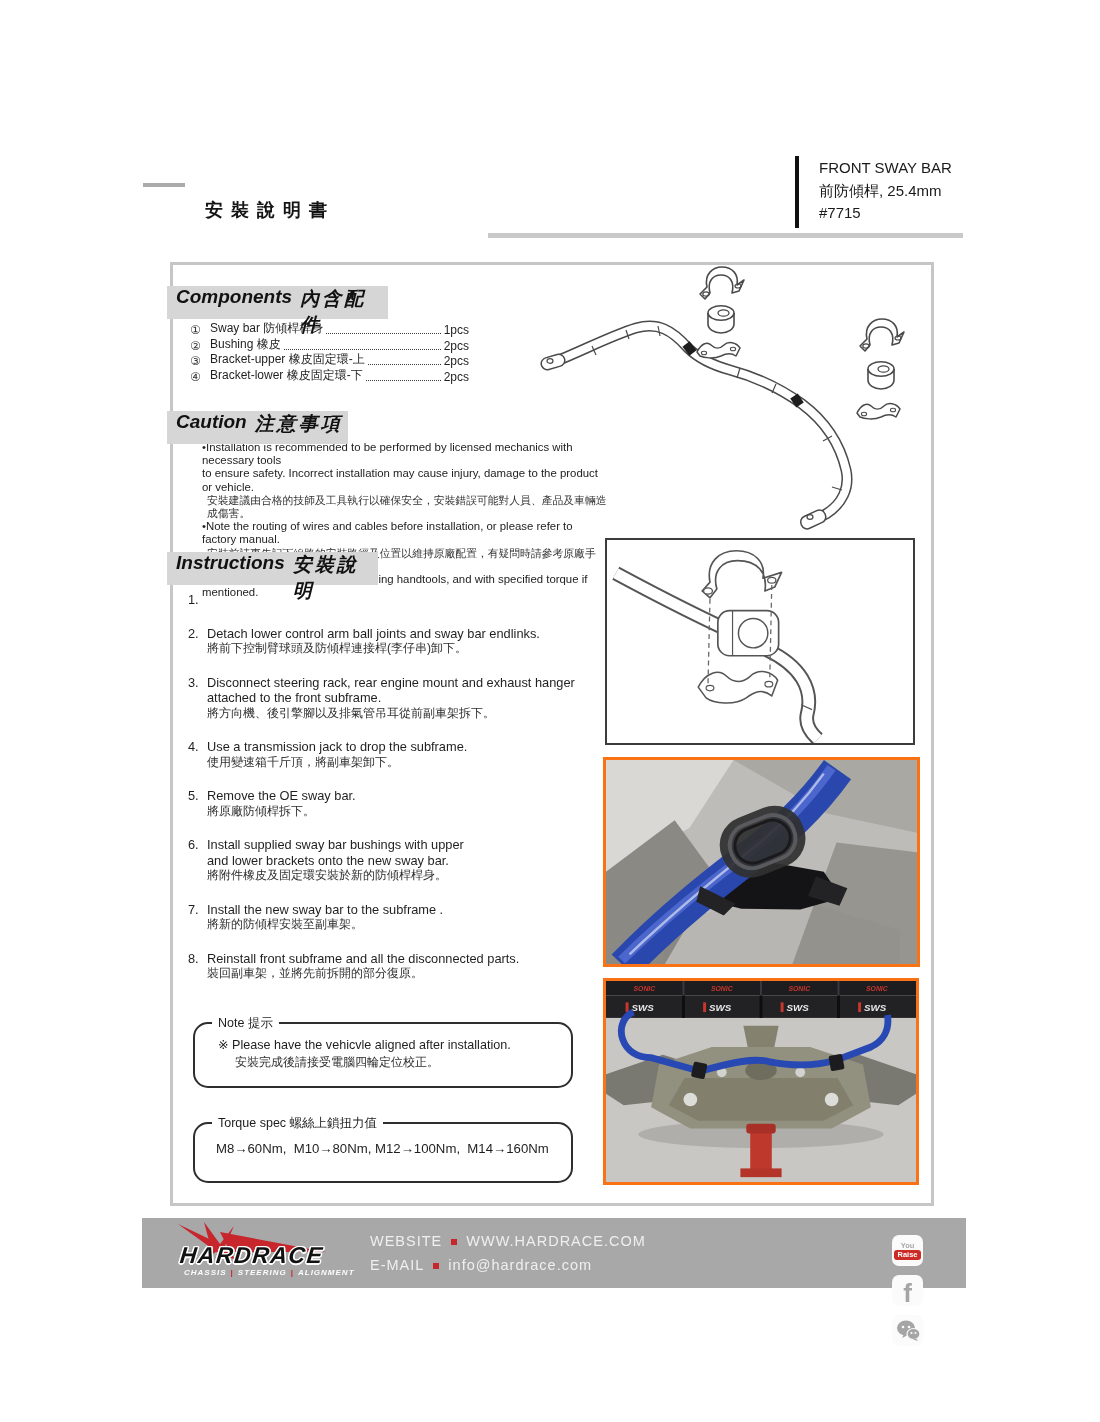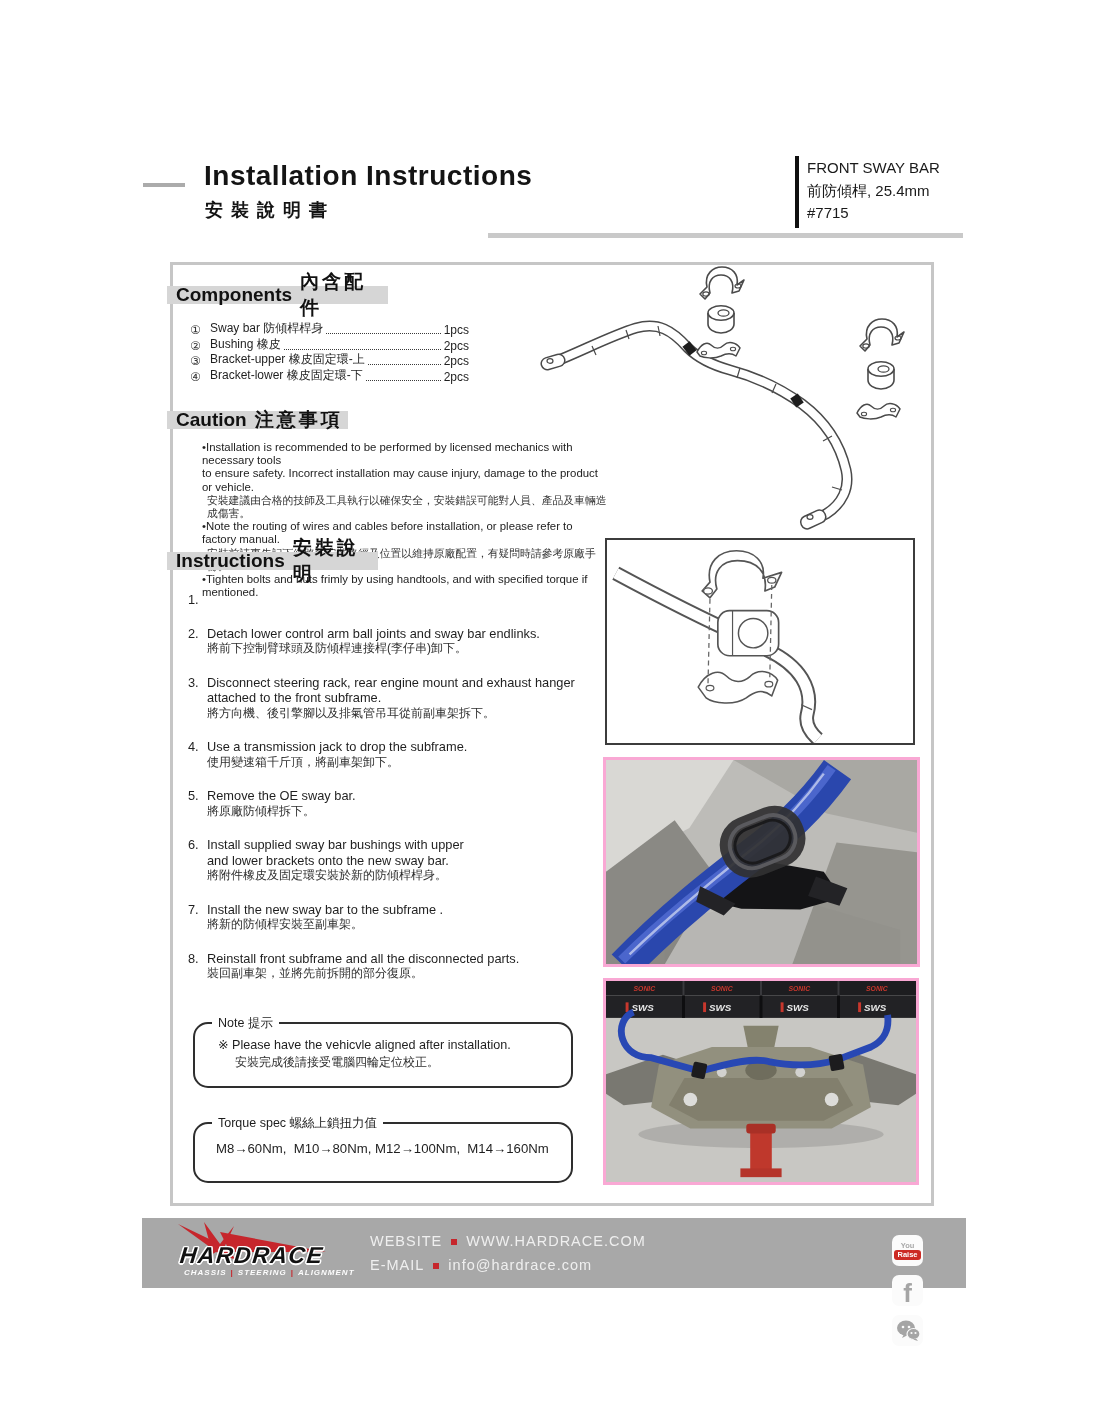--- a/index.html
+++ b/index.html
@@ -85,7 +85,6 @@
 <div class="page">
 
   <div class="abs hdr-dash"></div>
-  <h1 class="abs title">Installation Instructions</h1>
   <div class="abs title-zh">安裝說明書</div>
   <div class="abs product">
     <div>FRONT SWAY BAR</div>

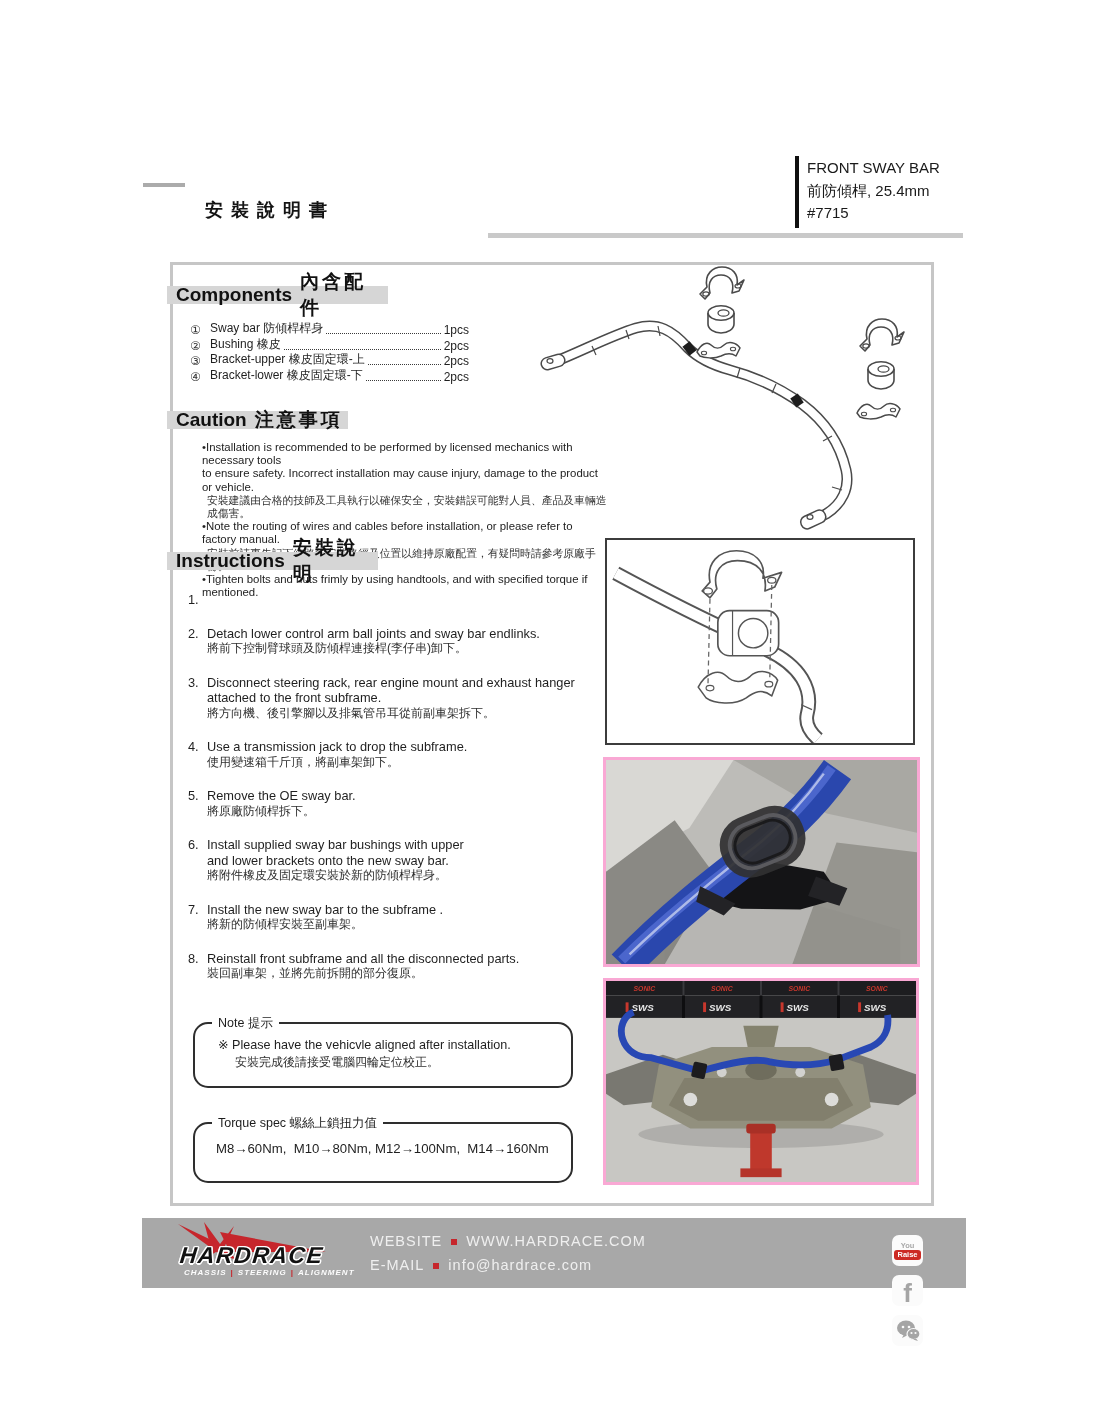--- a/index.html
+++ b/index.html
@@ -11,7 +11,7 @@
   .hdr-dash{left:143px;top:183px;width:42px;height:4px;background:#ababab;}
   .title{left:204px;top:160px;font-size:28px;font-weight:bold;letter-spacing:.5px;color:#141414;margin:0;}
   .title-zh{left:205px;top:198px;font-size:18px;font-weight:bold;letter-spacing:8px;color:#141414;}
-  .product{left:795px;top:156px;border-left:4px solid #101010;padding:1px 0 3px 8px;line-height:22.5px;font-size:15px;color:#1a1a1a;}
+  .product{left:795px;top:156px;border-left:4px solid #101010;padding:1px 0 3px 20px;line-height:22.5px;font-size:15px;color:#1a1a1a;}
   .hdr-rule{left:488px;top:233px;width:475px;height:5px;background:#c9c9c9;}
 
   

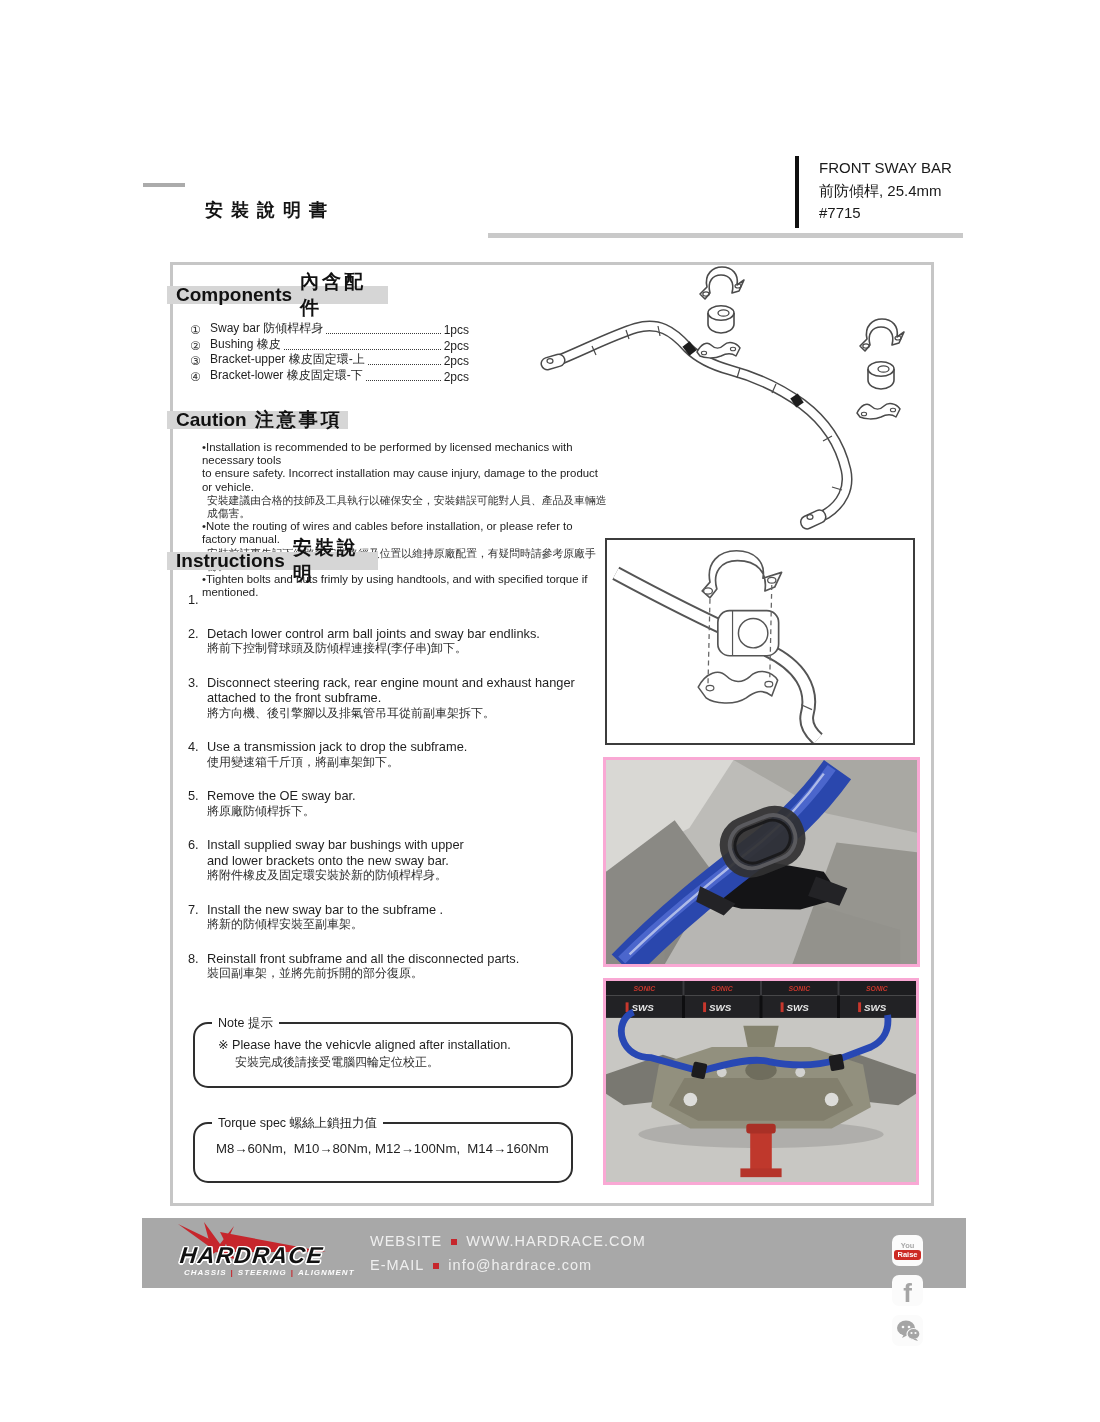--- a/index.html
+++ b/index.html
@@ -17,8 +17,8 @@
   
   .frame{left:170px;top:262px;width:764px;height:944px;border:3px solid #c6c6c6;box-sizing:border-box;}
 
-  .sec-h{height:18px;background:#d6d6d6;display:flex;align-items:center;padding-left:9px;
-         font-size:19px;font-weight:bold;color:#111;z-index:3;box-sizing:border-box;}
+  .sec-h{height:33px;background:#d6d6d6;display:flex;padding-left:9px;
+         font-size:19px;font-weight:bold;color:#111;z-index:3;box-sizing:border-box;font-style:italic;}
   .sec-h .zh{margin-left:8px;letter-spacing:3px;}
   .sec-components{left:167px;top:286px;width:221px;}
   .sec-caution{left:167px;top:411px;width:181px;}

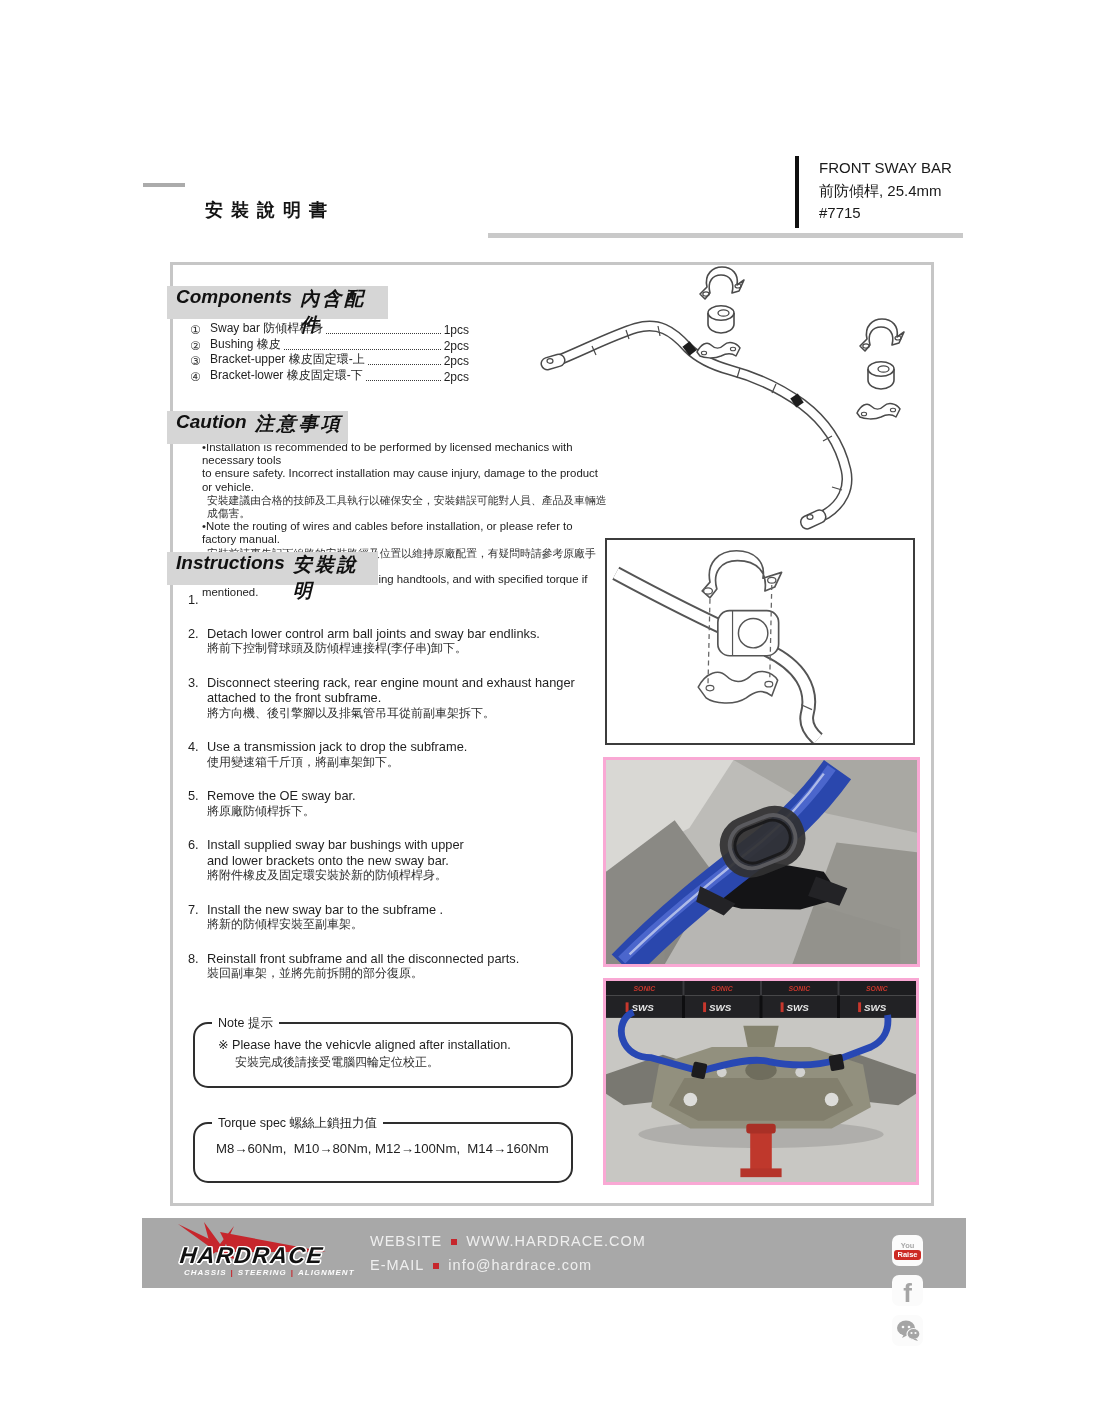--- a/index.html
+++ b/index.html
@@ -56,7 +56,7 @@
   
   .illus{left:540px;top:264px;width:394px;height:276px;}
   .diagram-box{left:605px;top:538px;width:310px;height:207px;border:2px solid #3c3c3c;box-sizing:border-box;background:#fff;}
-  .photo{box-sizing:border-box;border:3px solid #f9a8d4;}
+  .photo{box-sizing:border-box;border:3px solid #f97316;}
   .photo1{left:603px;top:757px;width:317px;height:210px;}
   .photo2{left:603px;top:978px;width:316px;height:207px;}
   .diagram-box svg,.photo svg{display:block;width:100%;height:100%;}

